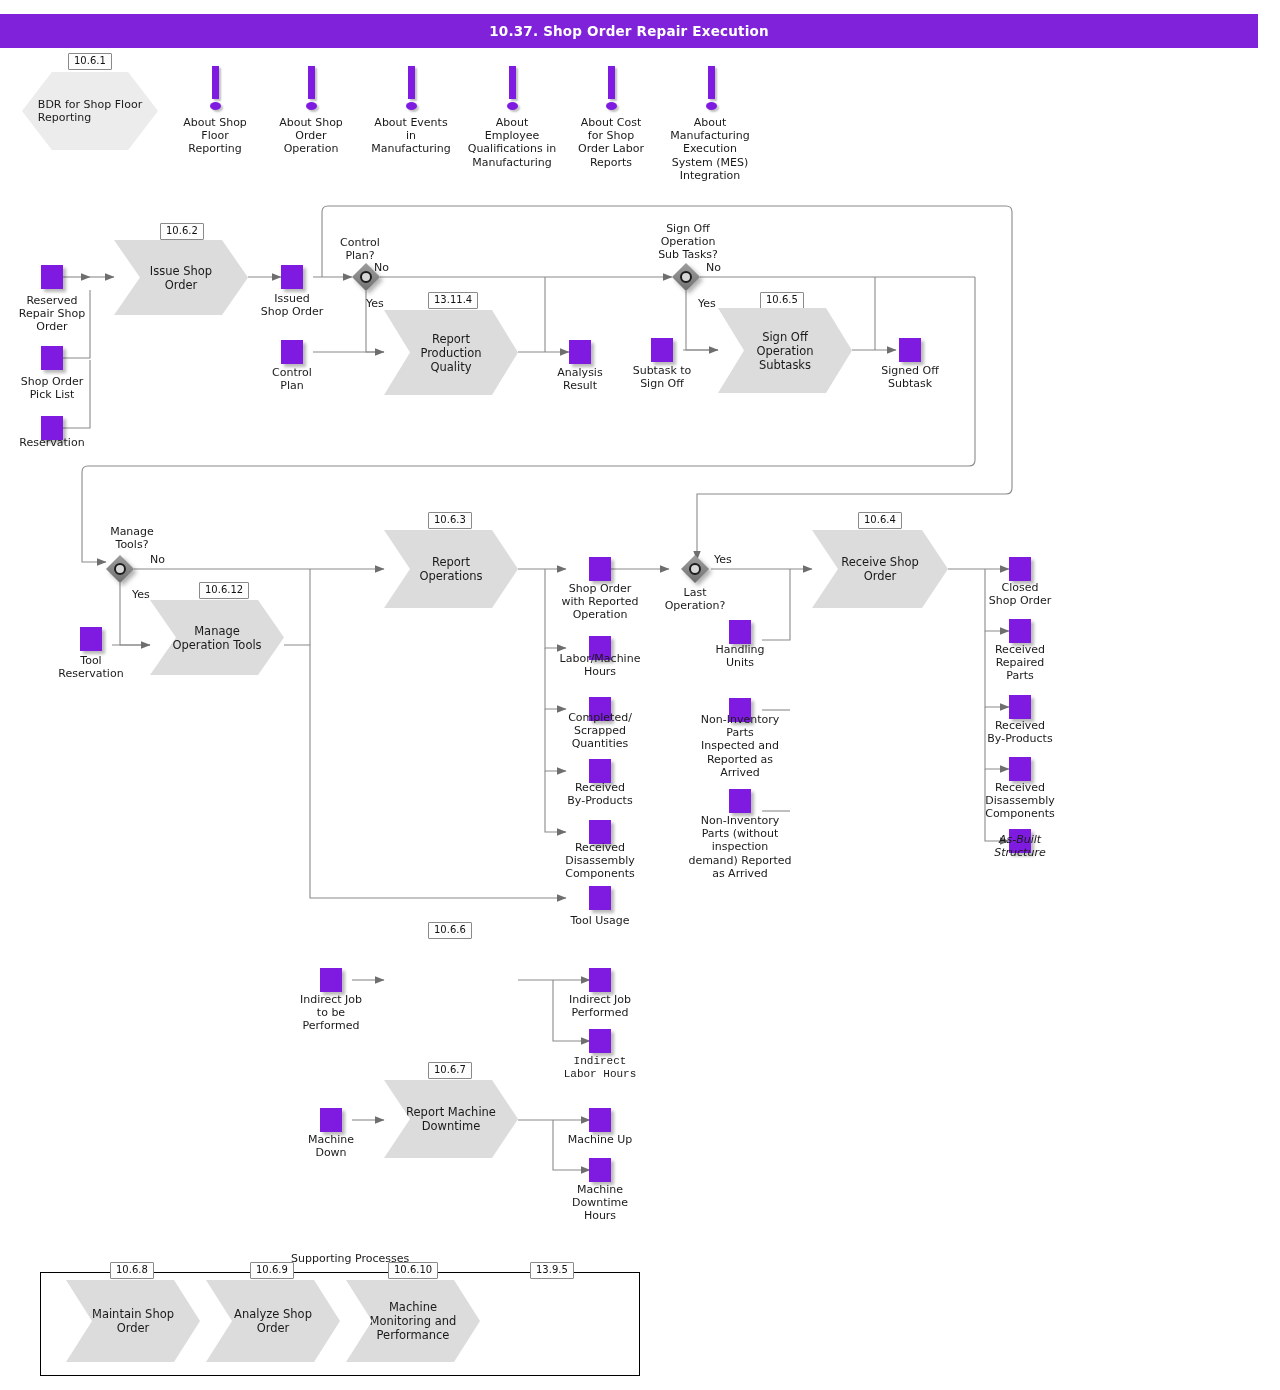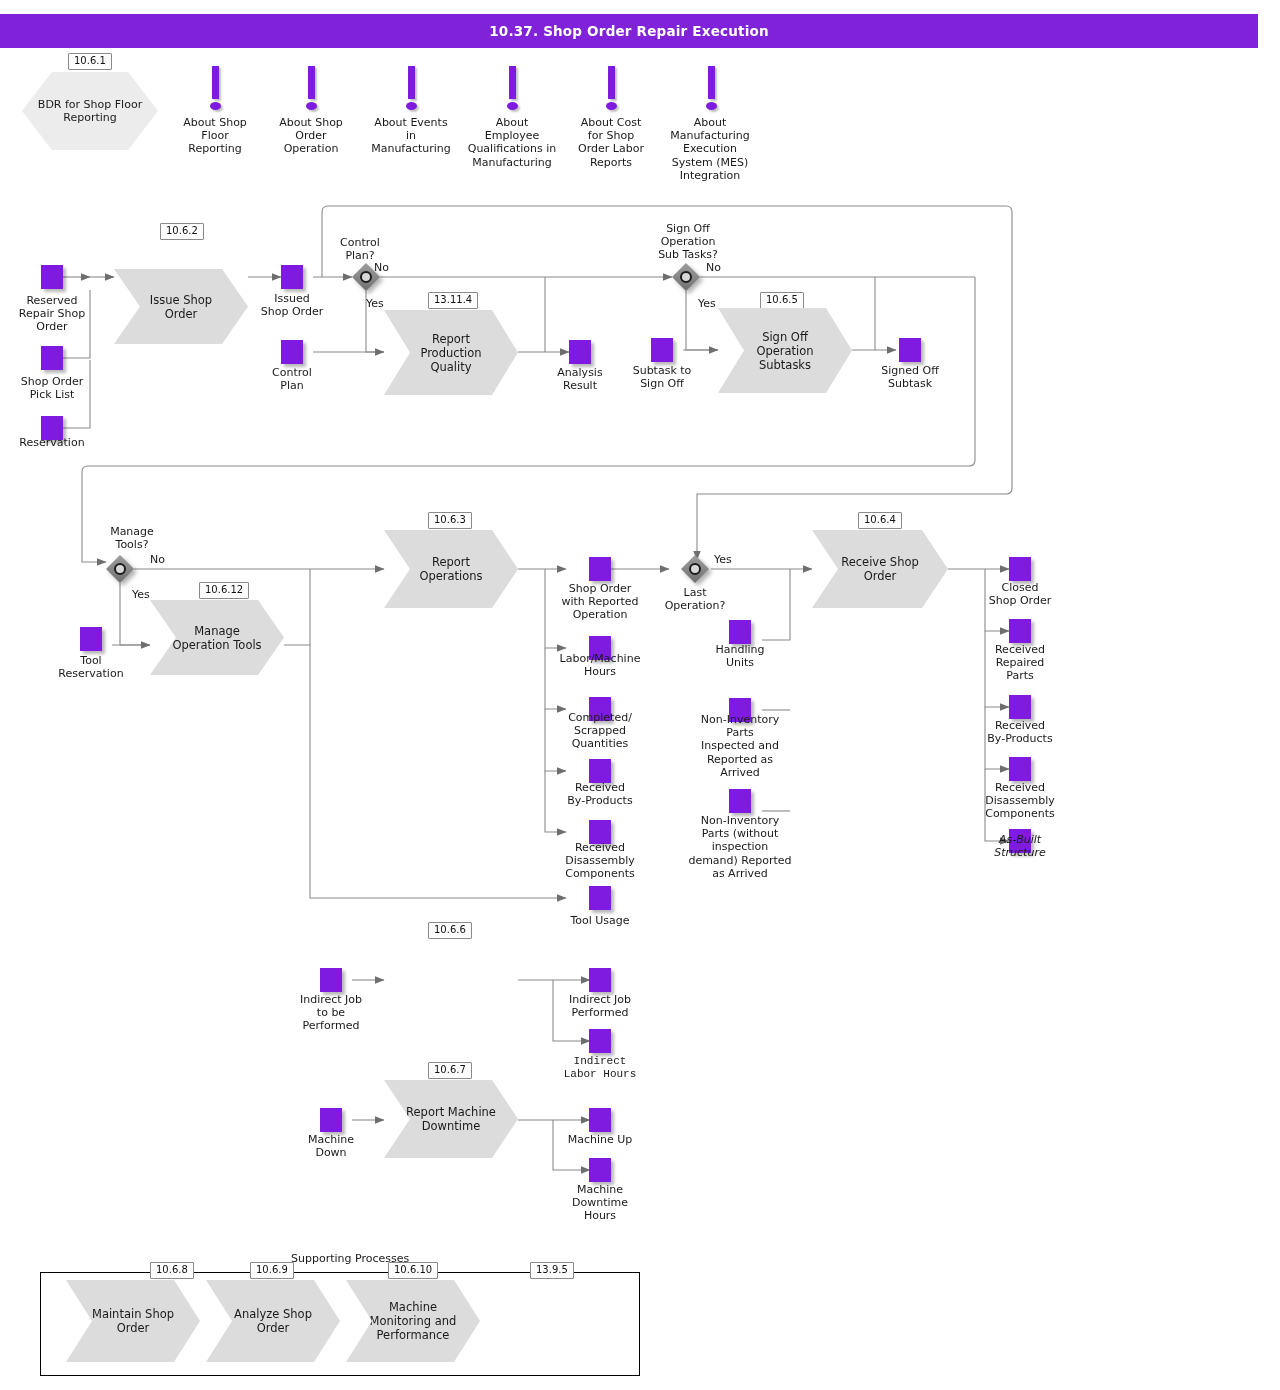--- a/index.html
+++ b/index.html
@@ -56,7 +56,7 @@
     position:absolute;background:#ECECEC;
     clip-path:polygon(22% 0, 78% 0, 100% 50%, 78% 100%, 22% 100%, 0 50%);
     display:flex;align-items:center;justify-content:center;
-    text-align:center;font-size:11px;line-height:13.5px;color:#1a1a1a;
+    font-size:11px;line-height:13.5px;color:#1a1a1a;
     filter:drop-shadow(4px 4px 3px rgba(0,0,0,.22));
     white-space:pre-line;padding:0 8px;box-sizing:border-box;
   }

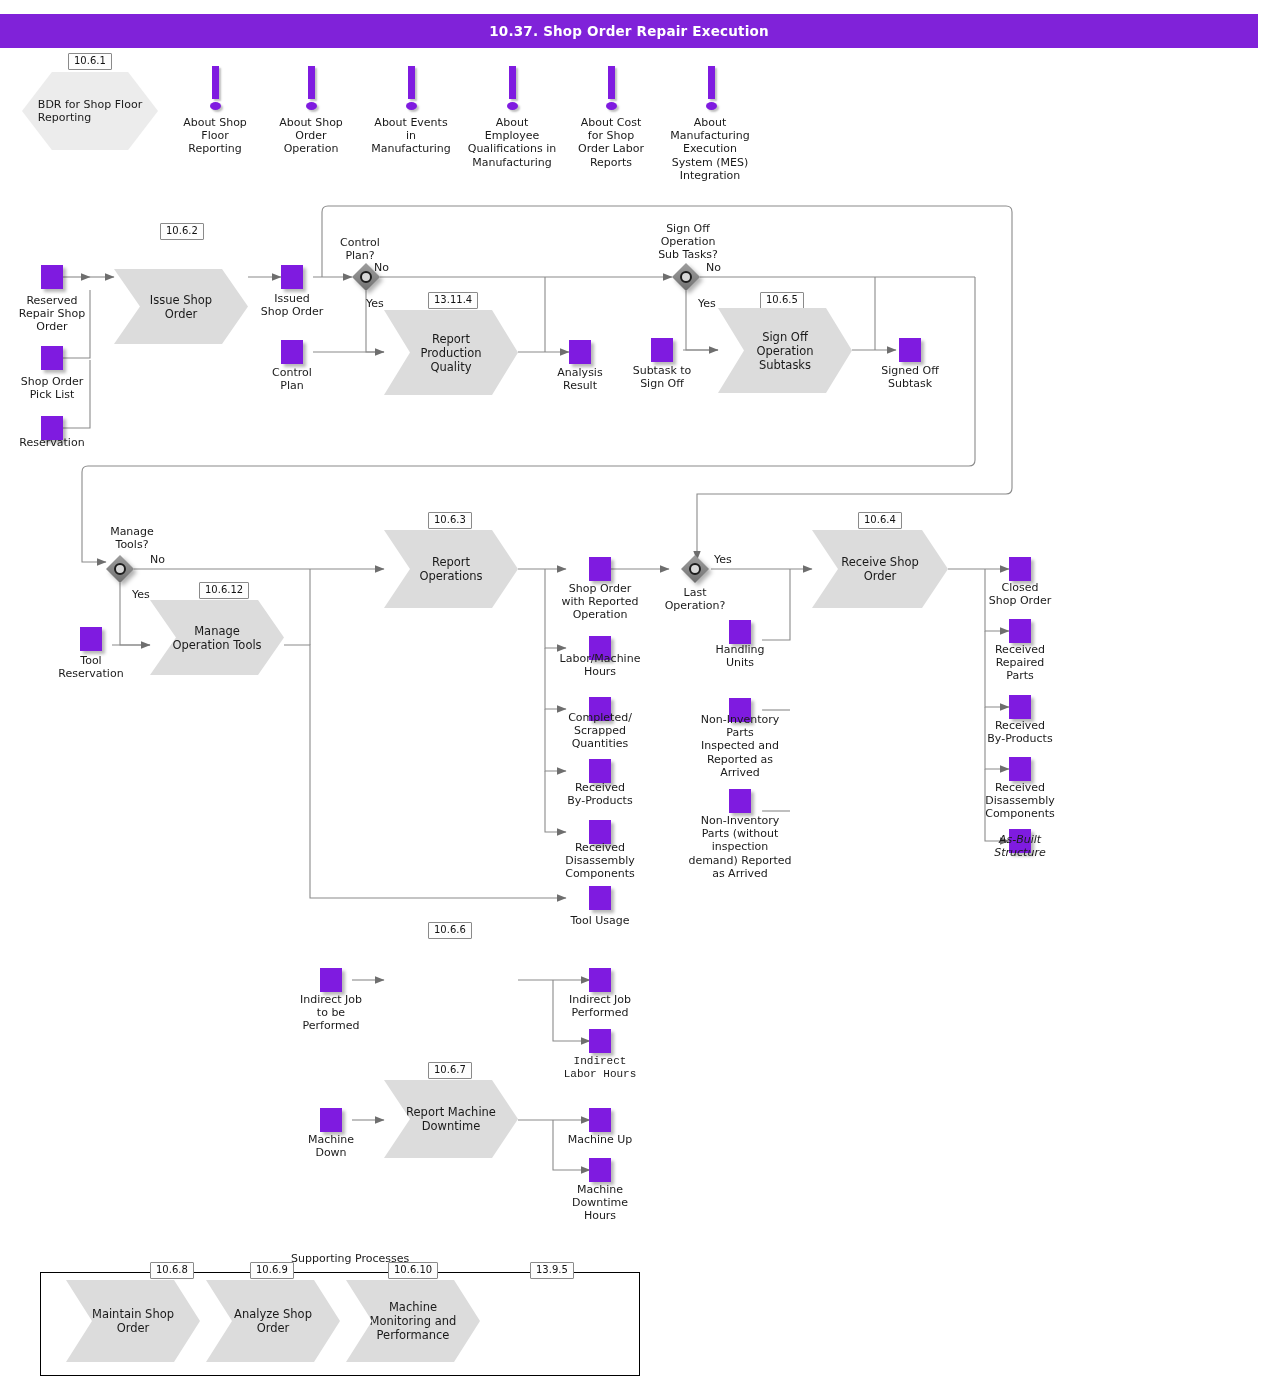--- a/index.html
+++ b/index.html
@@ -257,7 +257,7 @@
   <div class="lbl" style="left:6px;top:436px;width:92px;">Reservation</div>
 
   <div class="tag" style="left:160px;top:223px;">10.6.2</div>
-  <div class="proc" style="left:114px;top:240px;width:134px;height:75px;margin-top:29px;">Issue Shop
+  <div class="proc" style="left:114px;top:240px;width:134px;height:75px;">Issue Shop
 Order</div>
 
   <div class="obj" style="left:281px;top:265px;"></div>

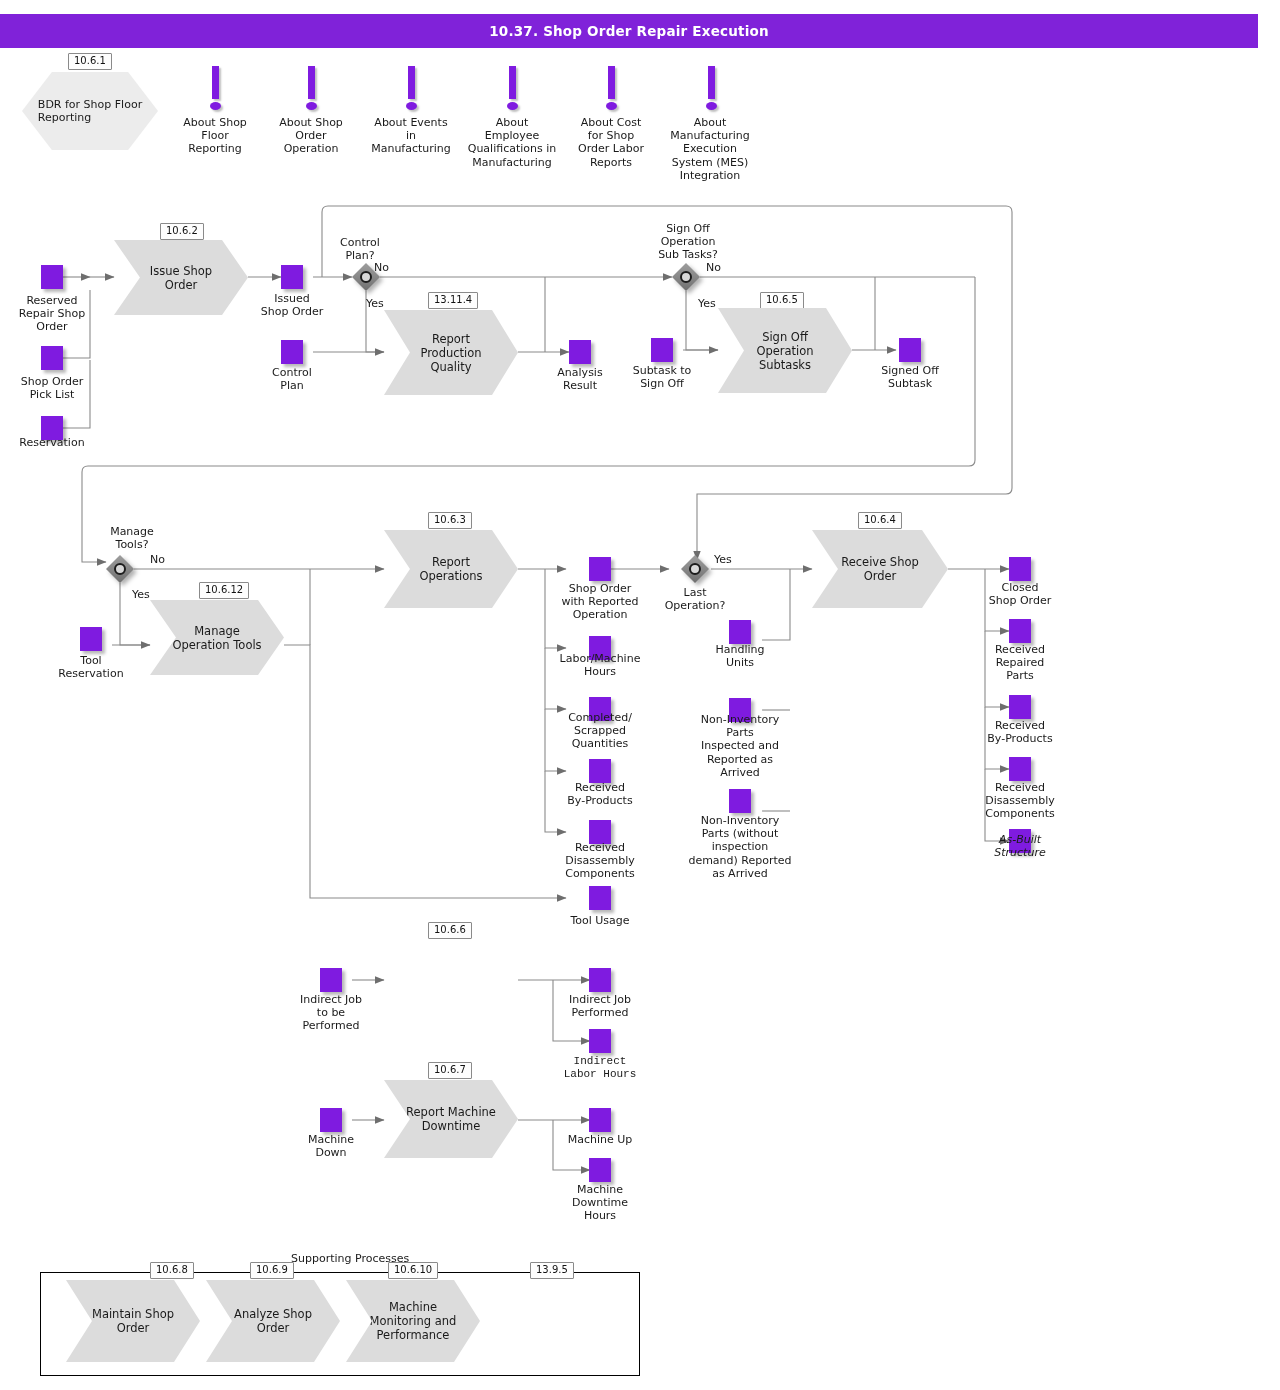--- a/index.html
+++ b/index.html
@@ -442,7 +442,7 @@
   <div class="supbox" style="left:40px;top:1272px;width:598px;height:102px;"></div>
   <div class="supcap" style="left:288px;top:1252px;">Supporting Processes</div>
 
-  <div class="tag" style="left:110px;top:1262px;margin-left:40px;">10.6.8</div>
+  <div class="tag" style="left:110px;top:1262px;">10.6.8</div>
   <div class="proc" style="left:66px;top:1280px;width:134px;height:82px;">Maintain Shop
 Order</div>
 

